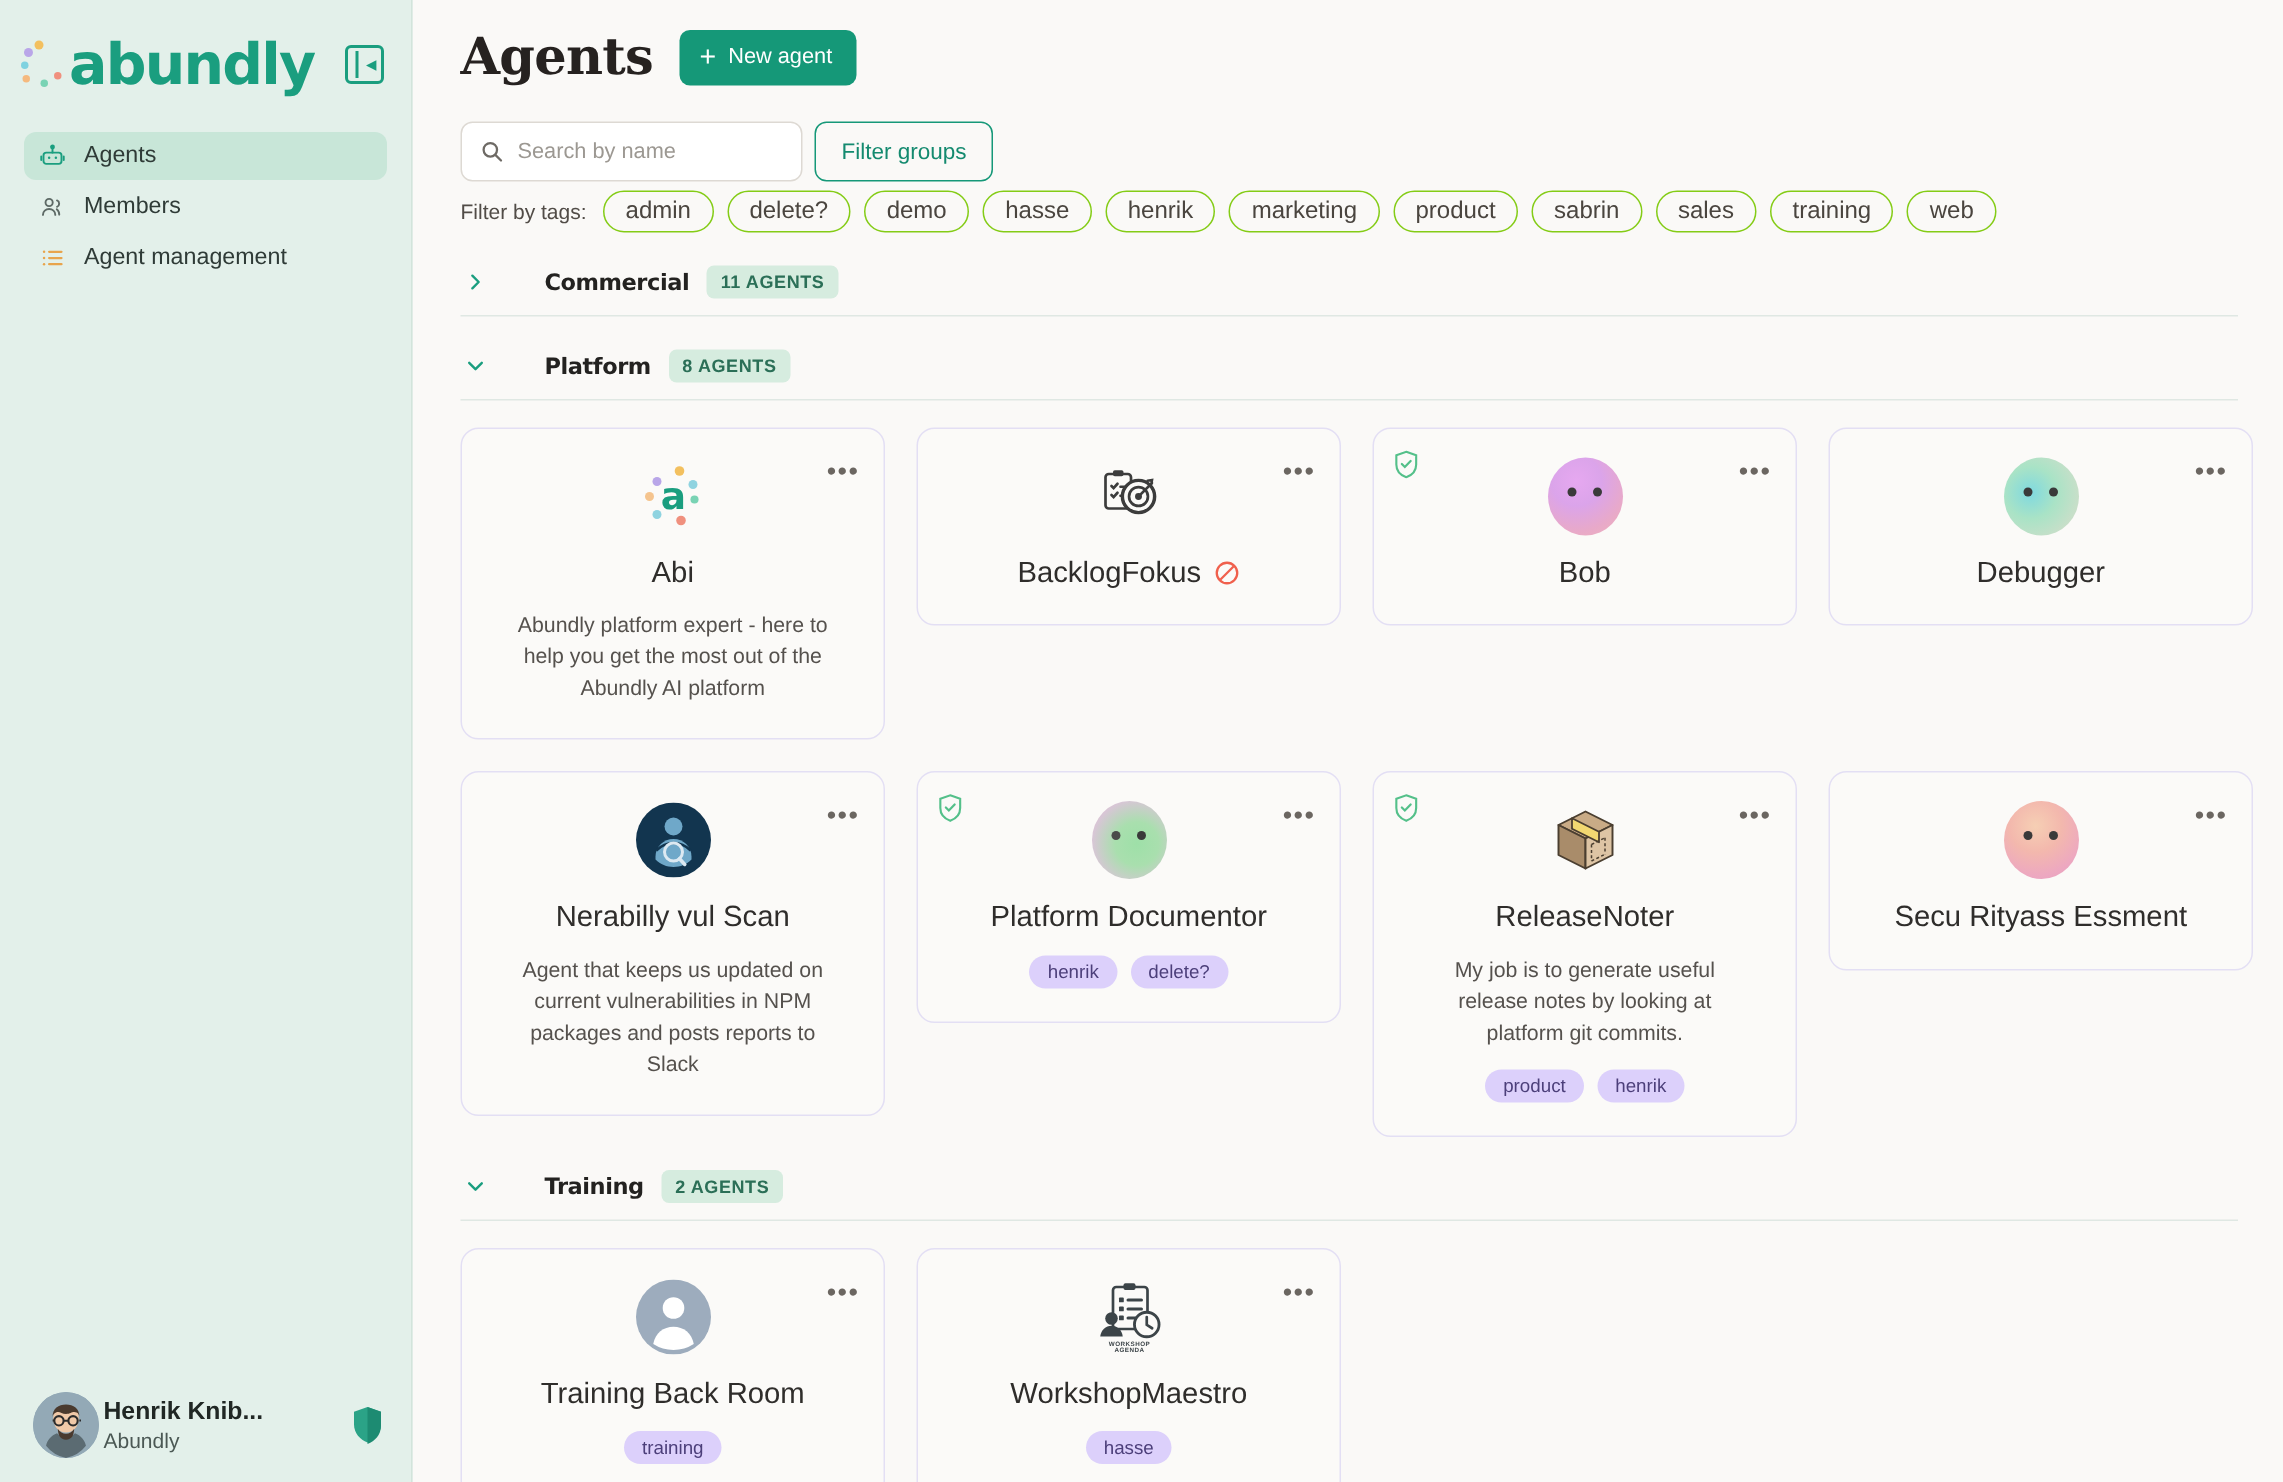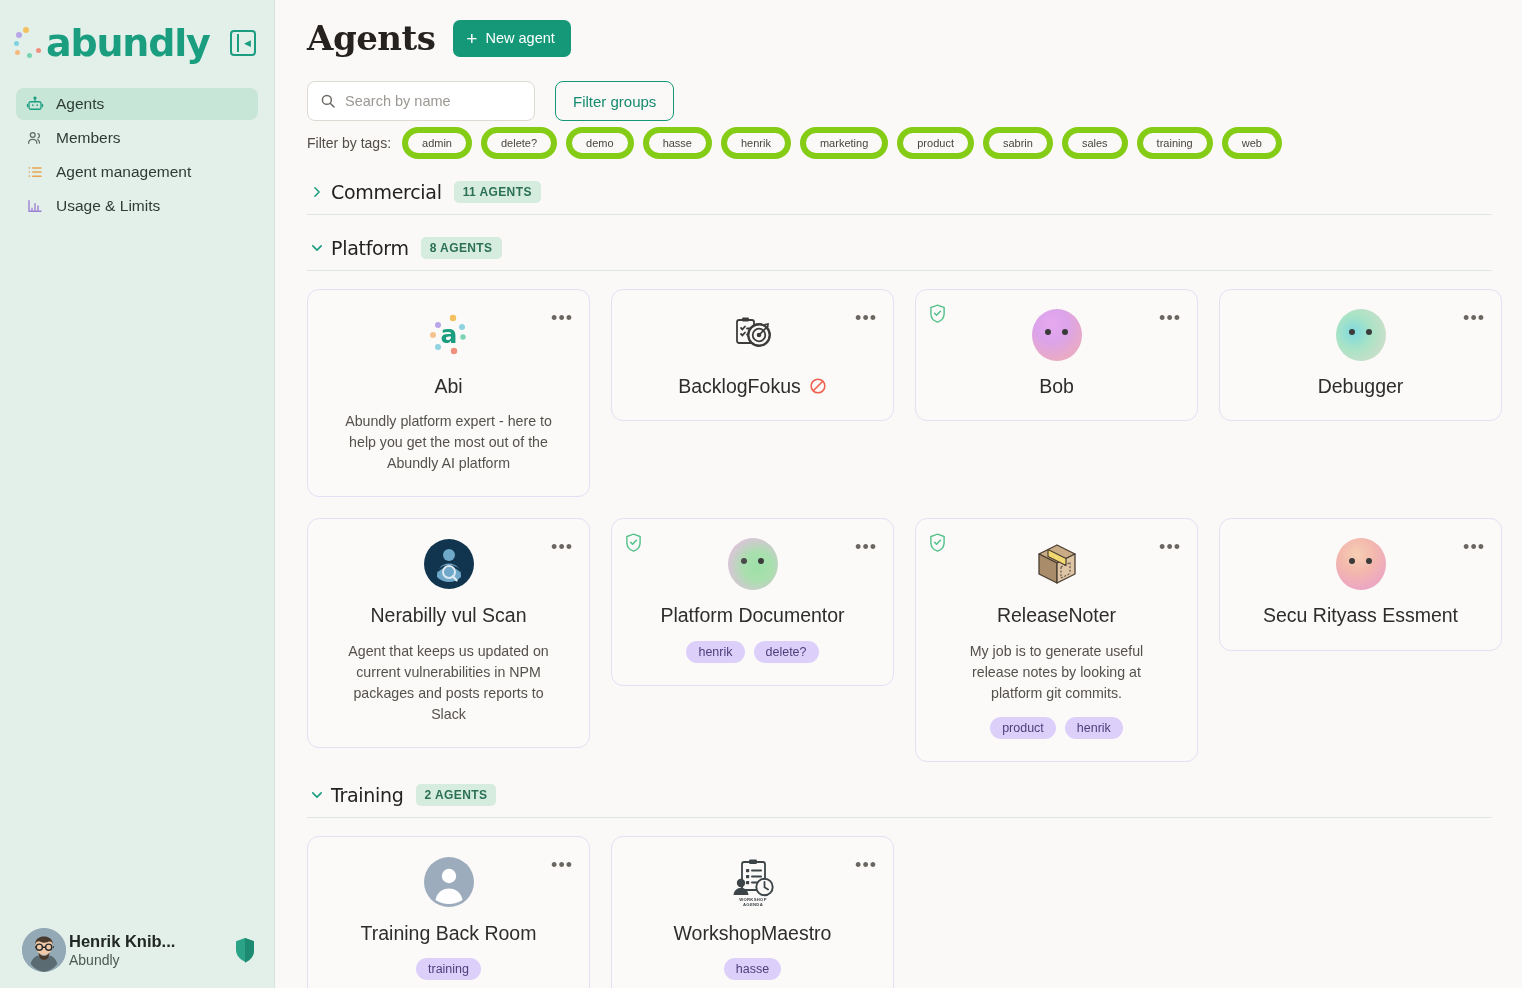--- a/index.html
+++ b/index.html
@@ -84,7 +84,7 @@
   }
   .plus { font-size: 19px; line-height: 1; font-weight: 400; }
 
-  .controls { display: flex; align-items: center; gap: 20px; margin-top: 23px; }
+  .controls { display: flex; align-items: center; gap: 8px; margin-top: 23px; }
   .search-box {
     width: 228px; height: 40px; border: 1px solid #ddd9d3; background: #fff;
     border-radius: 8px; display: flex; align-items: center; gap: 9px; padding: 0 12px;

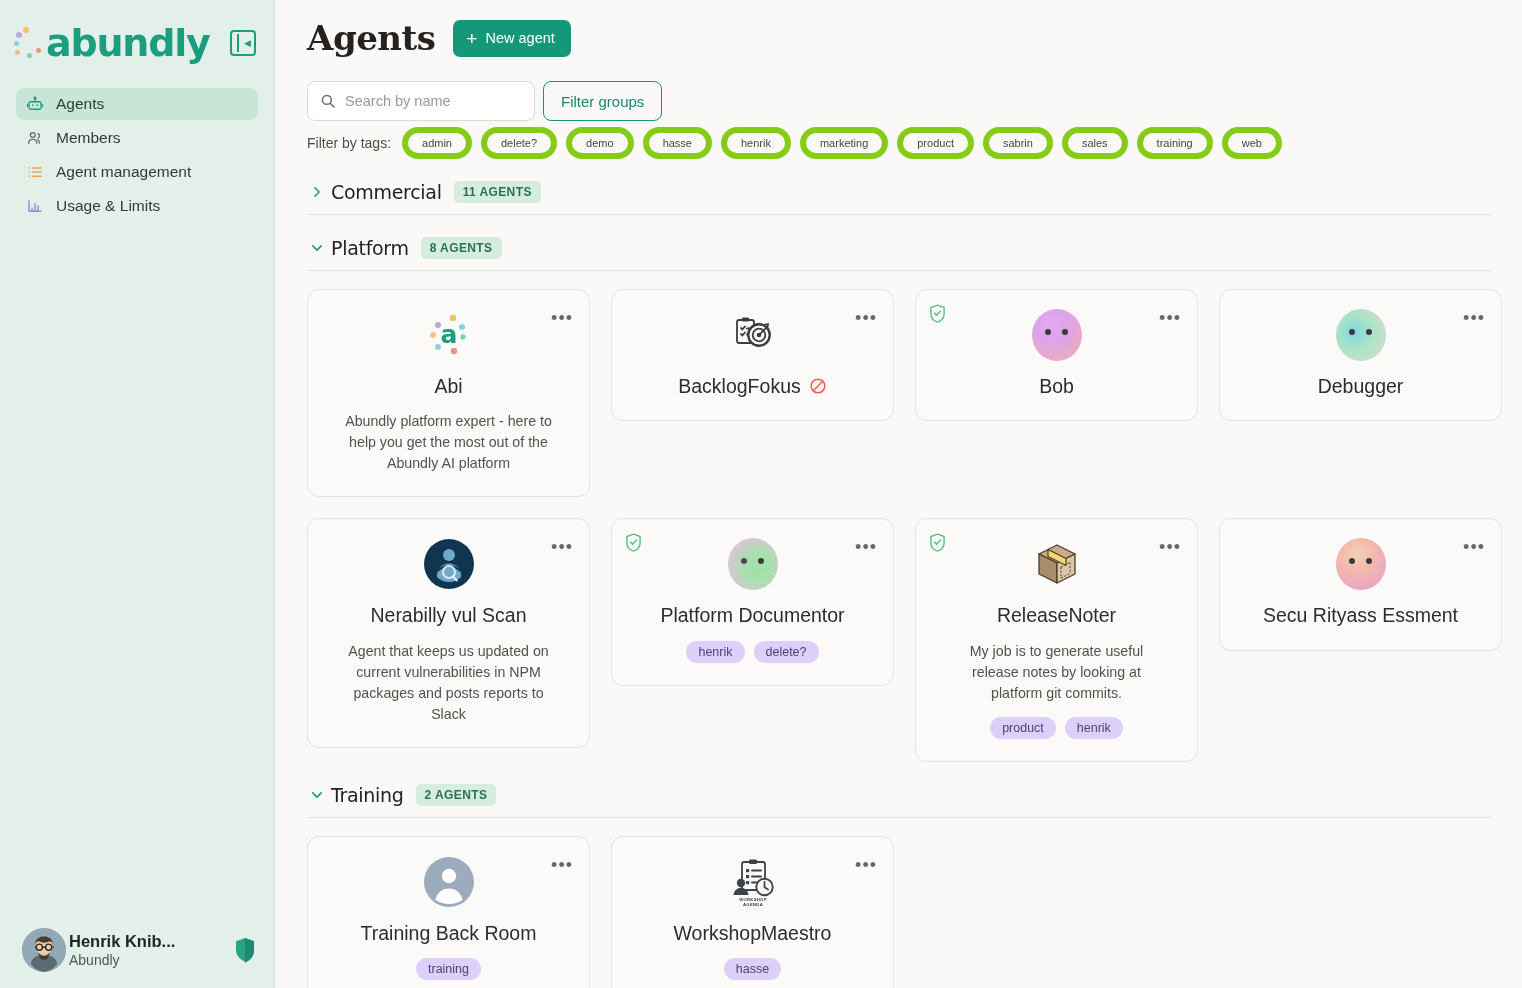--- a/index.html
+++ b/index.html
@@ -103,8 +103,8 @@
   .tag-filter-row { display: flex; align-items: center; gap: 9px; margin-top: 6px; flex-wrap: wrap; }
   .tag-filter-label { font-size: 14px; color: #514c47; margin-right: 2px; }
   .tag-pill {
-    border: 6px solid #84cc16; border-radius: 999px; background: transparent;
-    padding: 4px 14px; font-size: 11px; color: #4a453f; cursor: pointer;
+    border: 1px solid #84cc16; border-radius: 999px; background: transparent;
+    padding: 4px 14px; font-size: 16px; color: #4a453f; cursor: pointer;
     font-family: "Liberation Sans", sans-serif;
   }
 

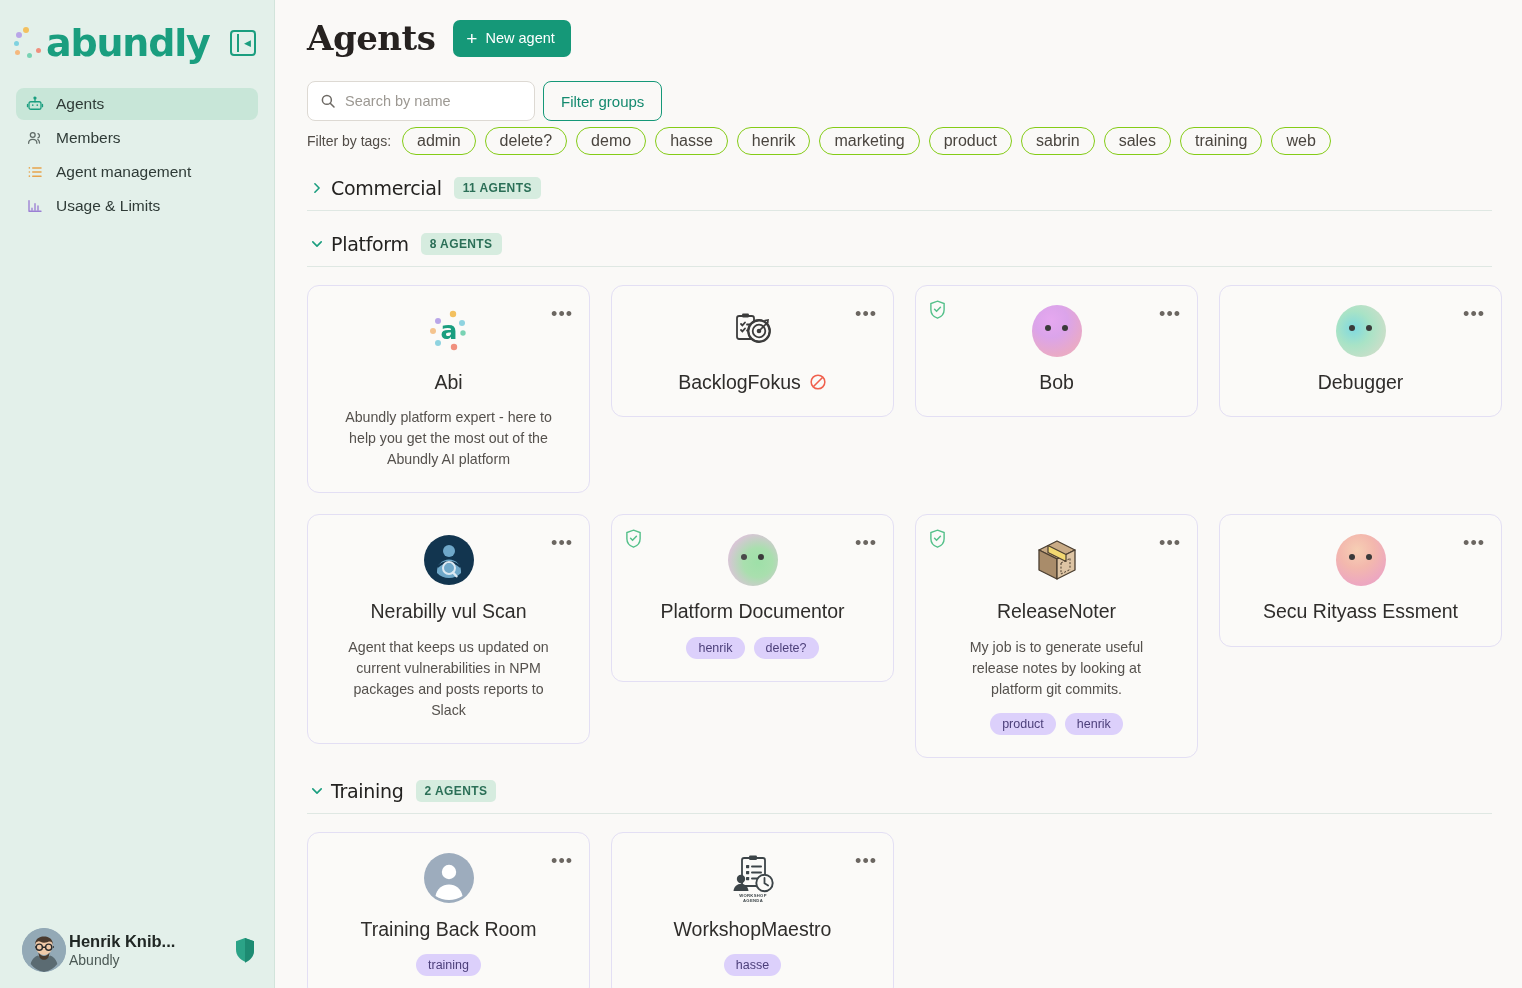--- a/index.html
+++ b/index.html
@@ -118,7 +118,7 @@
     display: flex; align-items: center; justify-content: center;
     color: #1a9e7f;
   }
-  .group-name { font-size: 19px; font-weight: 400; color: #232220; font-family: "DejaVu Sans", sans-serif; letter-spacing: -0.3px;}
+  .group-name { font-size: 15px; font-weight: 700; color: #232220; font-family: "DejaVu Sans", sans-serif; letter-spacing: -0.3px; margin-left: 32px;}
   .group-count {
     background: #d6ecdf; color: #2b6f57; border-radius: 5px;
     padding: 4px 9px; font-size: 12px; font-weight: 700; letter-spacing: 0.4px;

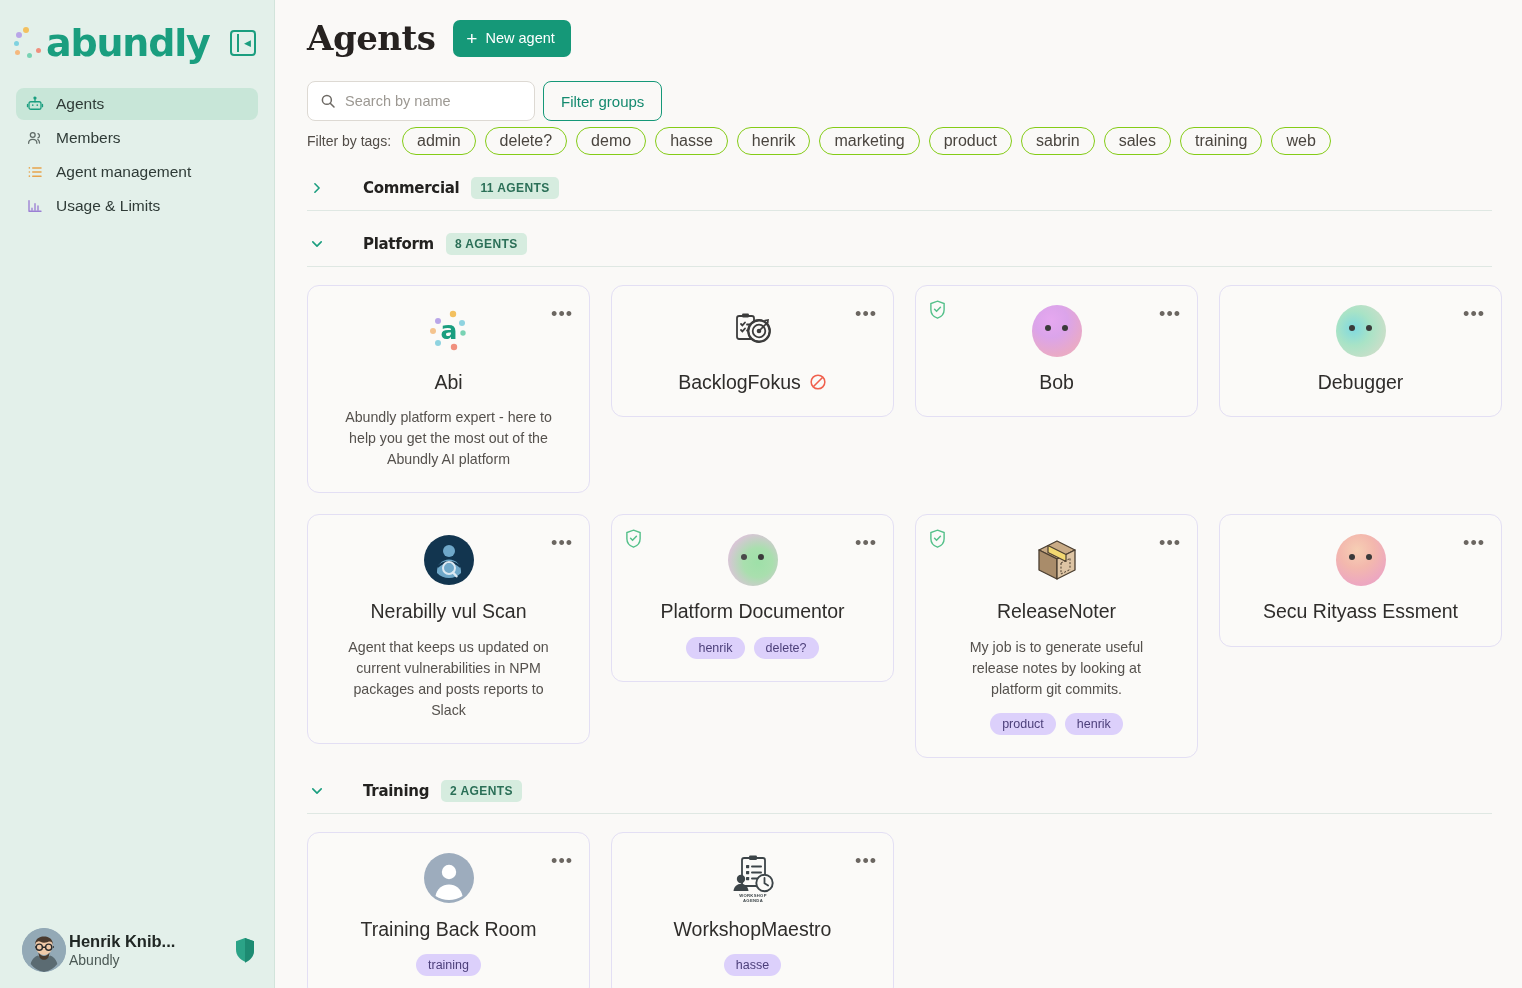--- a/index.html
+++ b/index.html
@@ -215,15 +215,6 @@
           </svg>
         </span>
         <span>Agent management</span>
-      </div>
-      <div class="nav-item">
-        <span class="nav-icon">
-          <svg width="18" height="18" viewBox="0 0 24 24" fill="none" stroke="#9b7fd4" stroke-width="1.8" stroke-linecap="round">
-            <path d="M4 5v14M4 19h16"></path>
-              <path d="M8 15v2.5M12 9v8.5M16 12v5.5"></path>
-          </svg>
-        </span>
-        <span>Usage &amp; Limits</span>
       </div>
     </nav>
 

